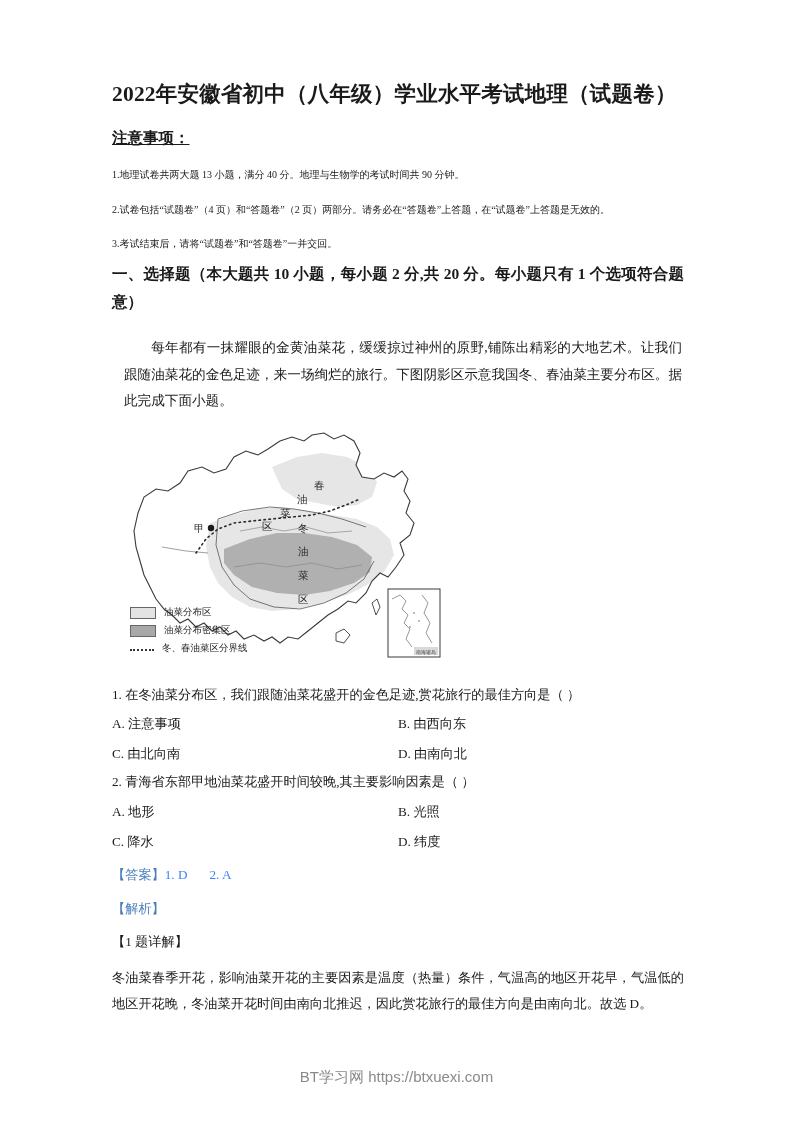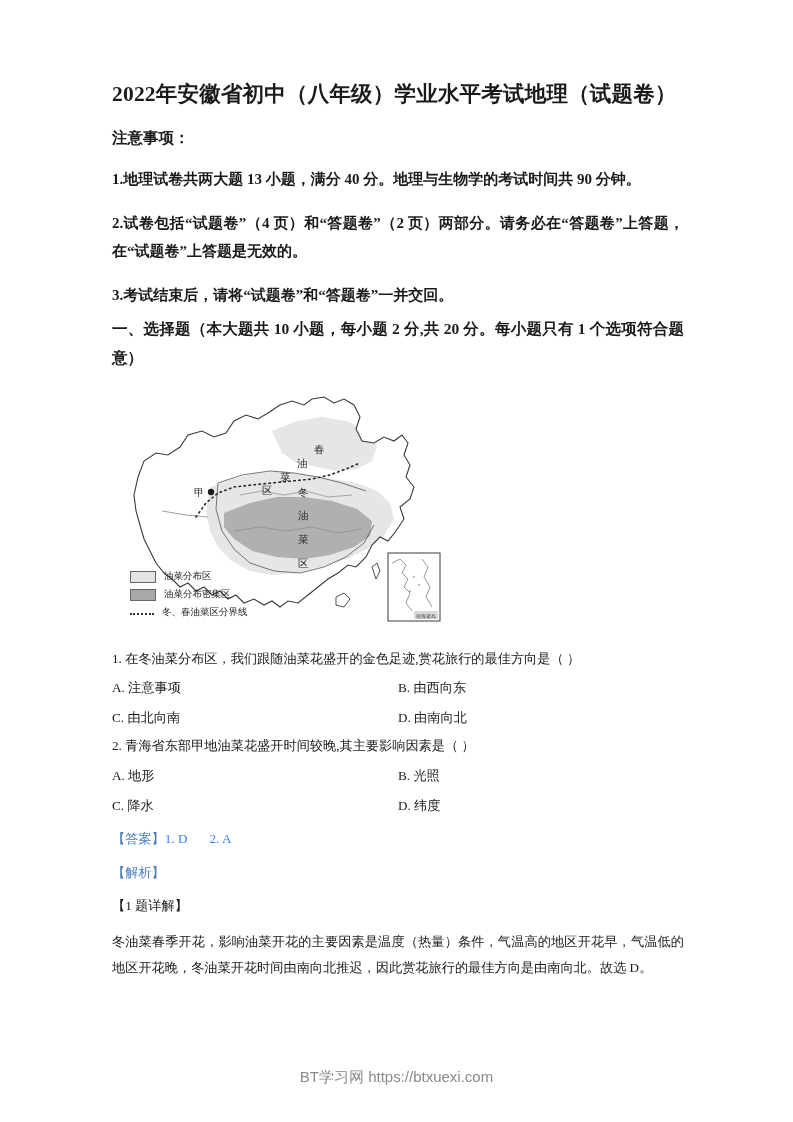--- a/index.html
+++ b/index.html
@@ -43,6 +43,7 @@
     font-weight: bold;
     margin: 0 0 8px 0;
     line-height: 1.55;
+    text-decoration: underline;
   }
   .notice-item {
     font-size: 15px;

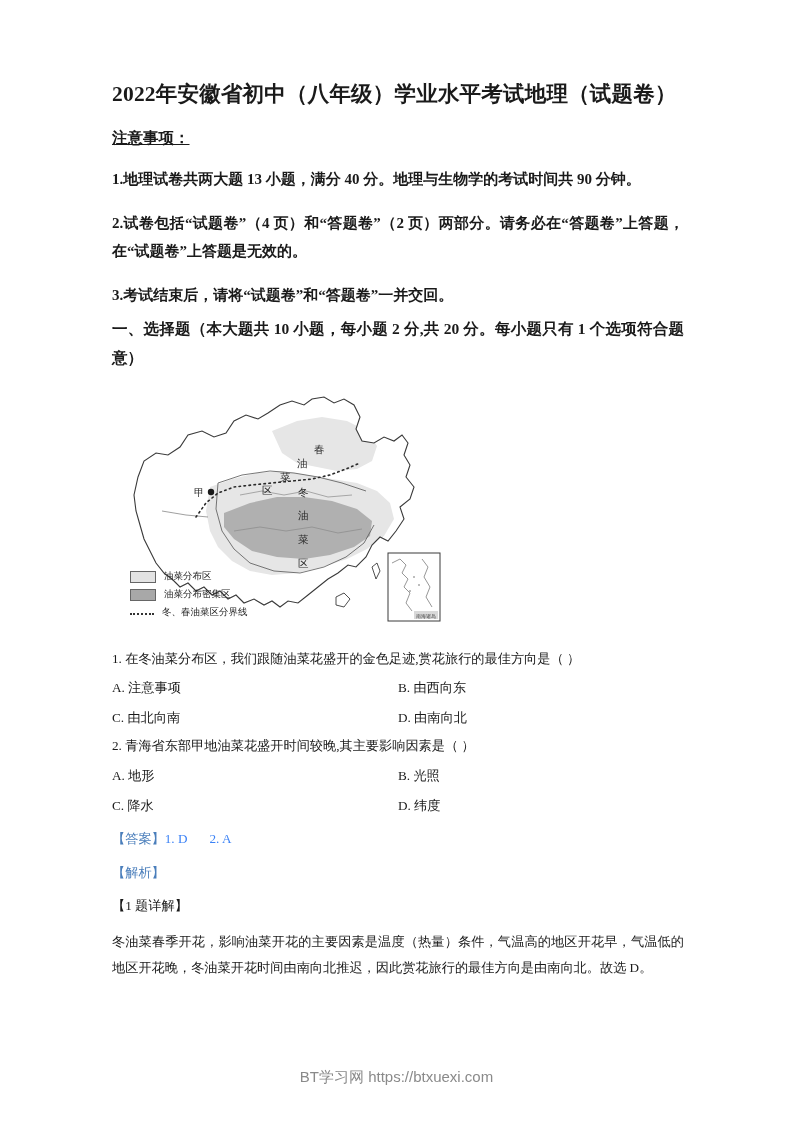--- a/index.html
+++ b/index.html
@@ -46,8 +46,8 @@
     text-decoration: underline;
   }
   .notice-item {
-    font-size: 15px;
-    font-weight: bold;
+    font-size: 10px;
+    font-weight: normal;
     line-height: 1.85;
     margin: 16px 0 2px 0;
     text-align: justify;

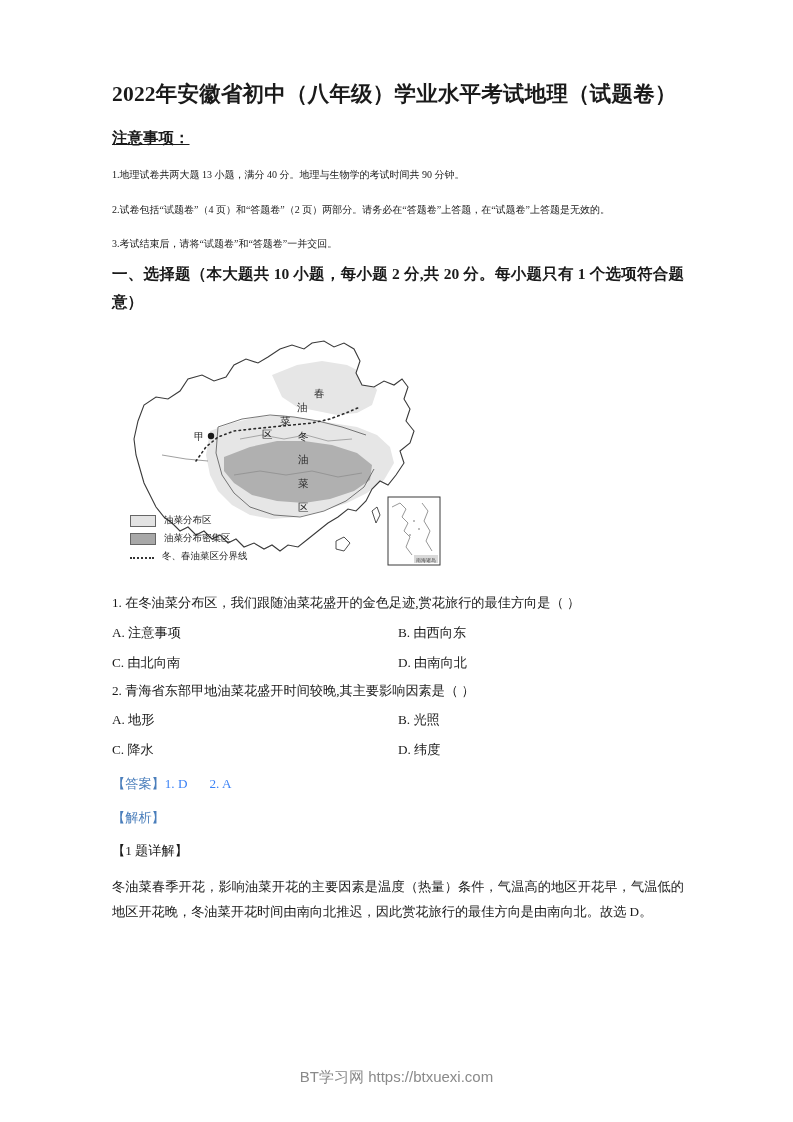--- a/index.html
+++ b/index.html
@@ -189,6 +189,7 @@
 
     <p class="section-head">一、选择题（本大题共 10 小题，每小题 2 分,共 20 分。每小题只有 1 个选项符合题意）</p>
 
+    <p class="stem">每年都有一抹耀眼的金黄油菜花，缓缓掠过神州的原野,铺陈出精彩的大地艺术。让我们跟随油菜花的金色足迹，来一场绚烂的旅行。下图阴影区示意我国冬、春油菜主要分布区。据此完成下面小题。</p>
 
     <div class="figure">
       <div class="map-wrap">

